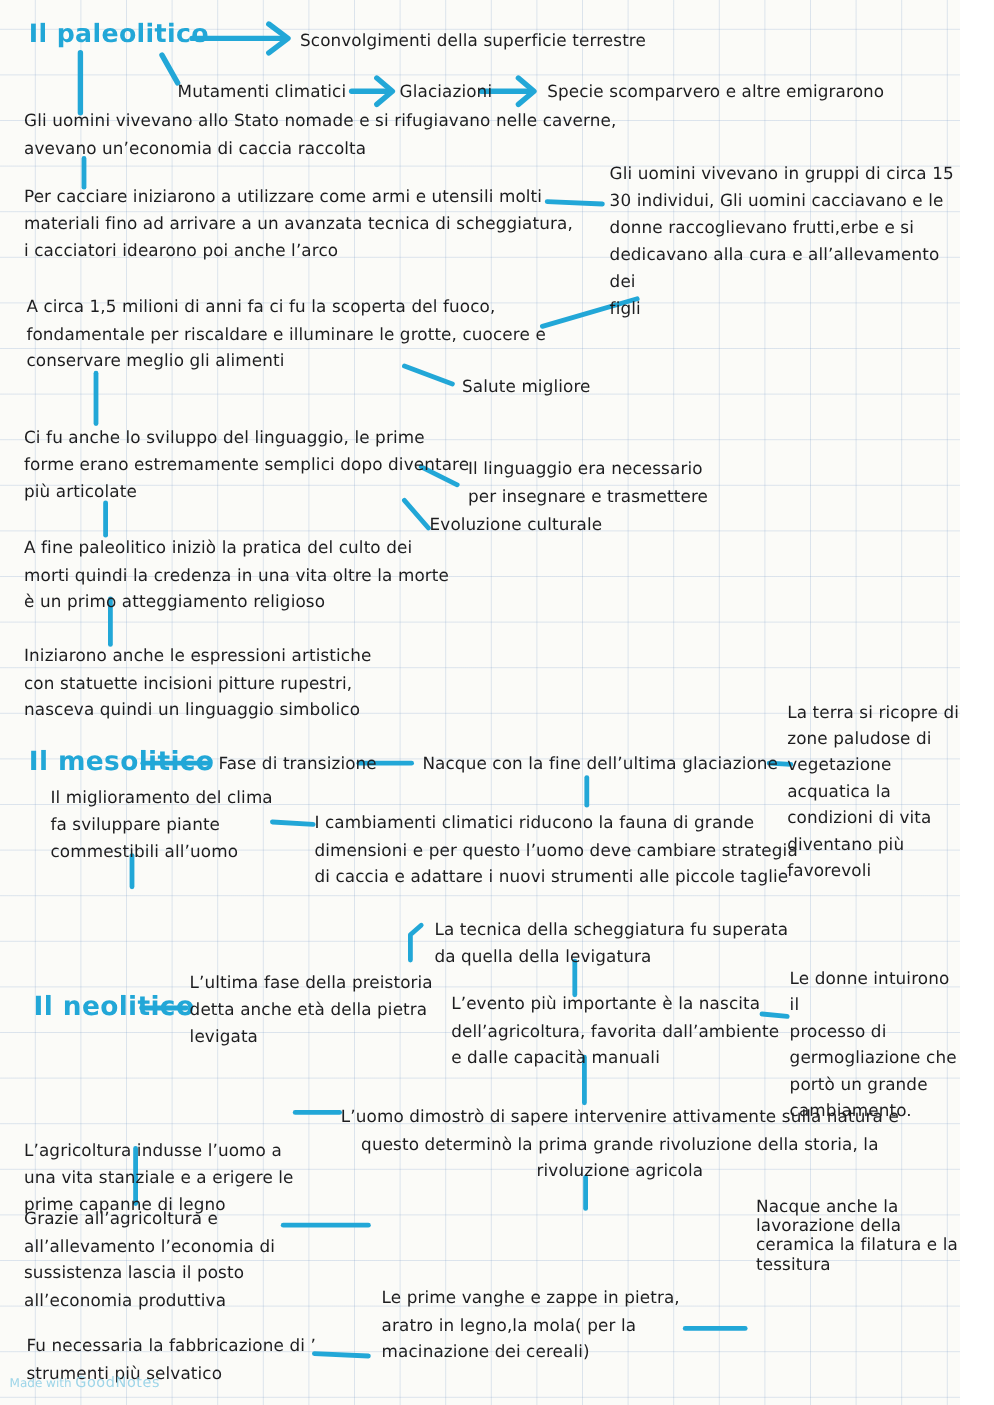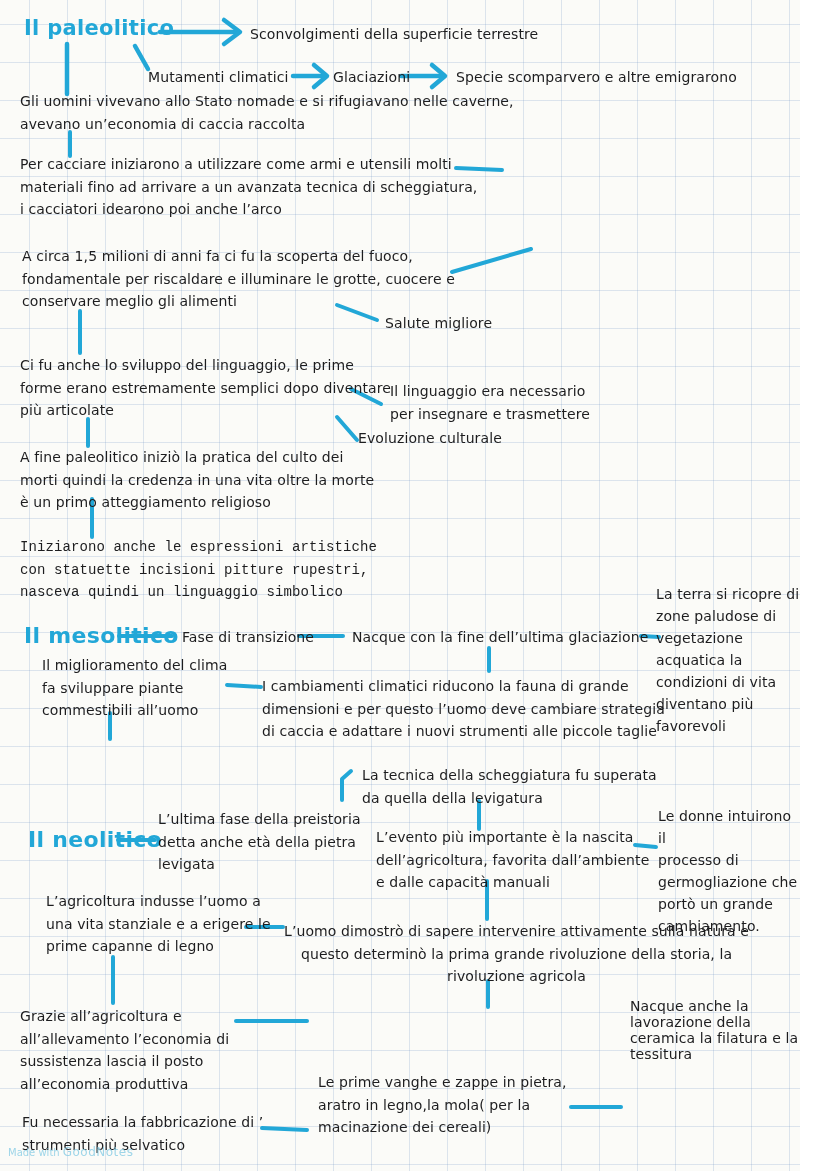--- a/index.html
+++ b/index.html
@@ -114,6 +114,11 @@
   <div class="node" style="left:20px;top:153px;">Per cacciare iniziarono a utilizzare come armi e utensili molti
 materiali fino ad  arrivare a un avanzata tecnica di scheggiatura,
 i cacciatori idearono poi anche l’arco</div>
+  <div class="node" style="left:508px;top:134px;">Gli uomini vivevano in gruppi di circa 15
+30 individui, Gli uomini cacciavano e le
+donne raccoglievano frutti,erbe e si
+dedicavano alla cura e all’allevamento  dei
+figli</div>
   <div class="node" style="left:22px;top:245px;">A circa 1,5 milioni di anni fa ci fu la scoperta del fuoco,
 fondamentale per riscaldare e illuminare le grotte, cuocere e
 conservare meglio gli alimenti</div>

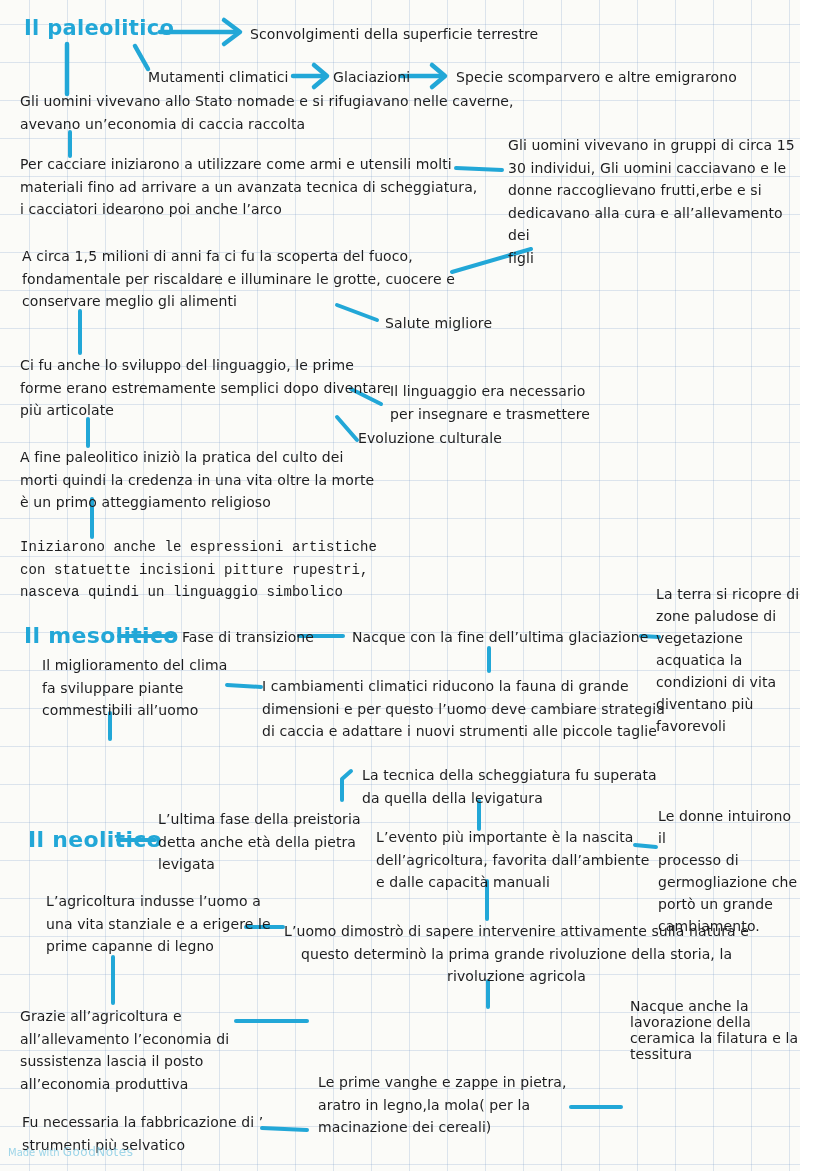--- a/index.html
+++ b/index.html
@@ -132,7 +132,7 @@
   <div class="node" style="left:20px;top:446px;">A fine paleolitico iniziò la pratica del culto dei
 morti quindi la credenza in una vita oltre la morte
 è un primo atteggiamento religioso</div>
-  <div class="node" style="left:20px;top:536px;font-family:Liberation Mono, monospace;">Iniziarono anche le espressioni artistiche
+  <div class="node" style="left:20px;top:536px;">Iniziarono anche le espressioni artistiche
 con statuette incisioni pitture rupestri,
 nasceva quindi un linguaggio simbolico</div>
 

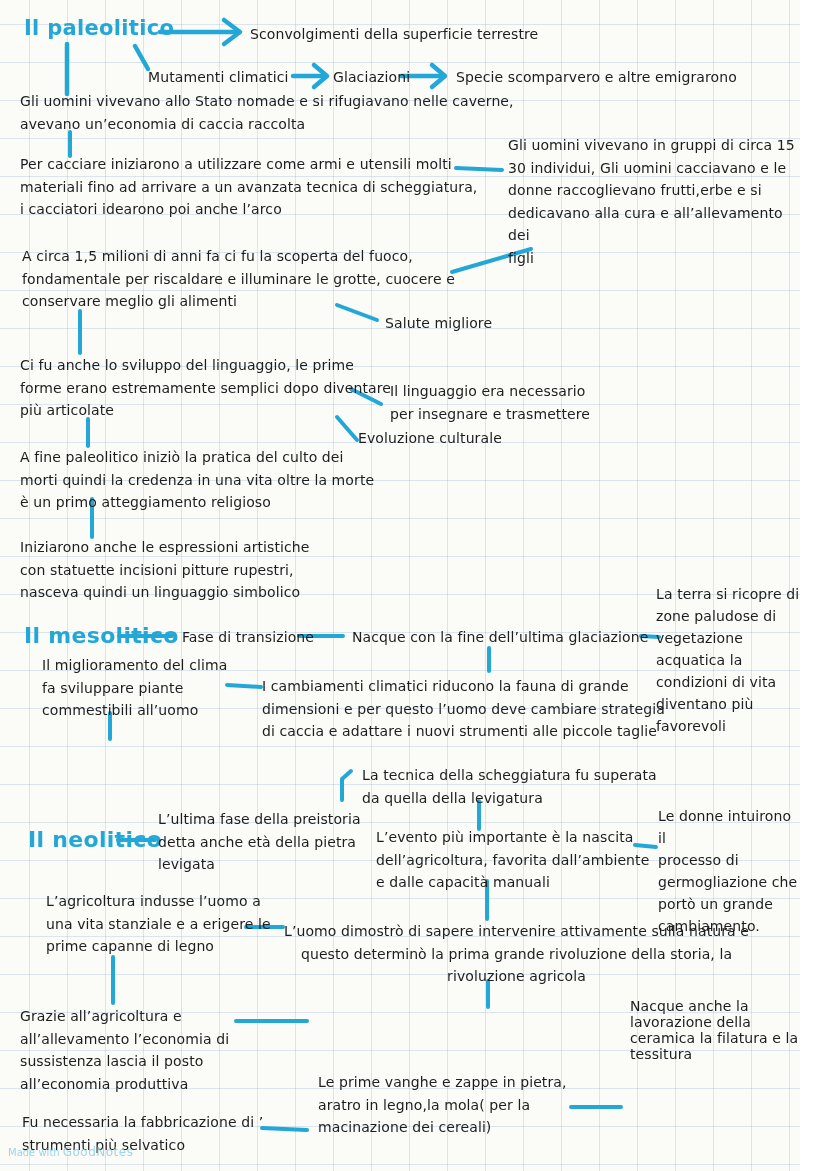--- a/index.html
+++ b/index.html
@@ -165,7 +165,7 @@
 germogliazione che
 portò un grande
 cambiamento.</div>
-  <div class="node" style="left:20px;top:890px;margin-left:26px;">L’agricoltura indusse l’uomo a
+  <div class="node" style="left:20px;top:948px;">L’agricoltura indusse l’uomo a
 una vita stanziale e a erigere le
 prime capanne di legno</div>
   <div class="node" style="left:284px;top:920px;text-align:center;">L’uomo dimostrò di sapere intervenire attivamente sulla natura e

